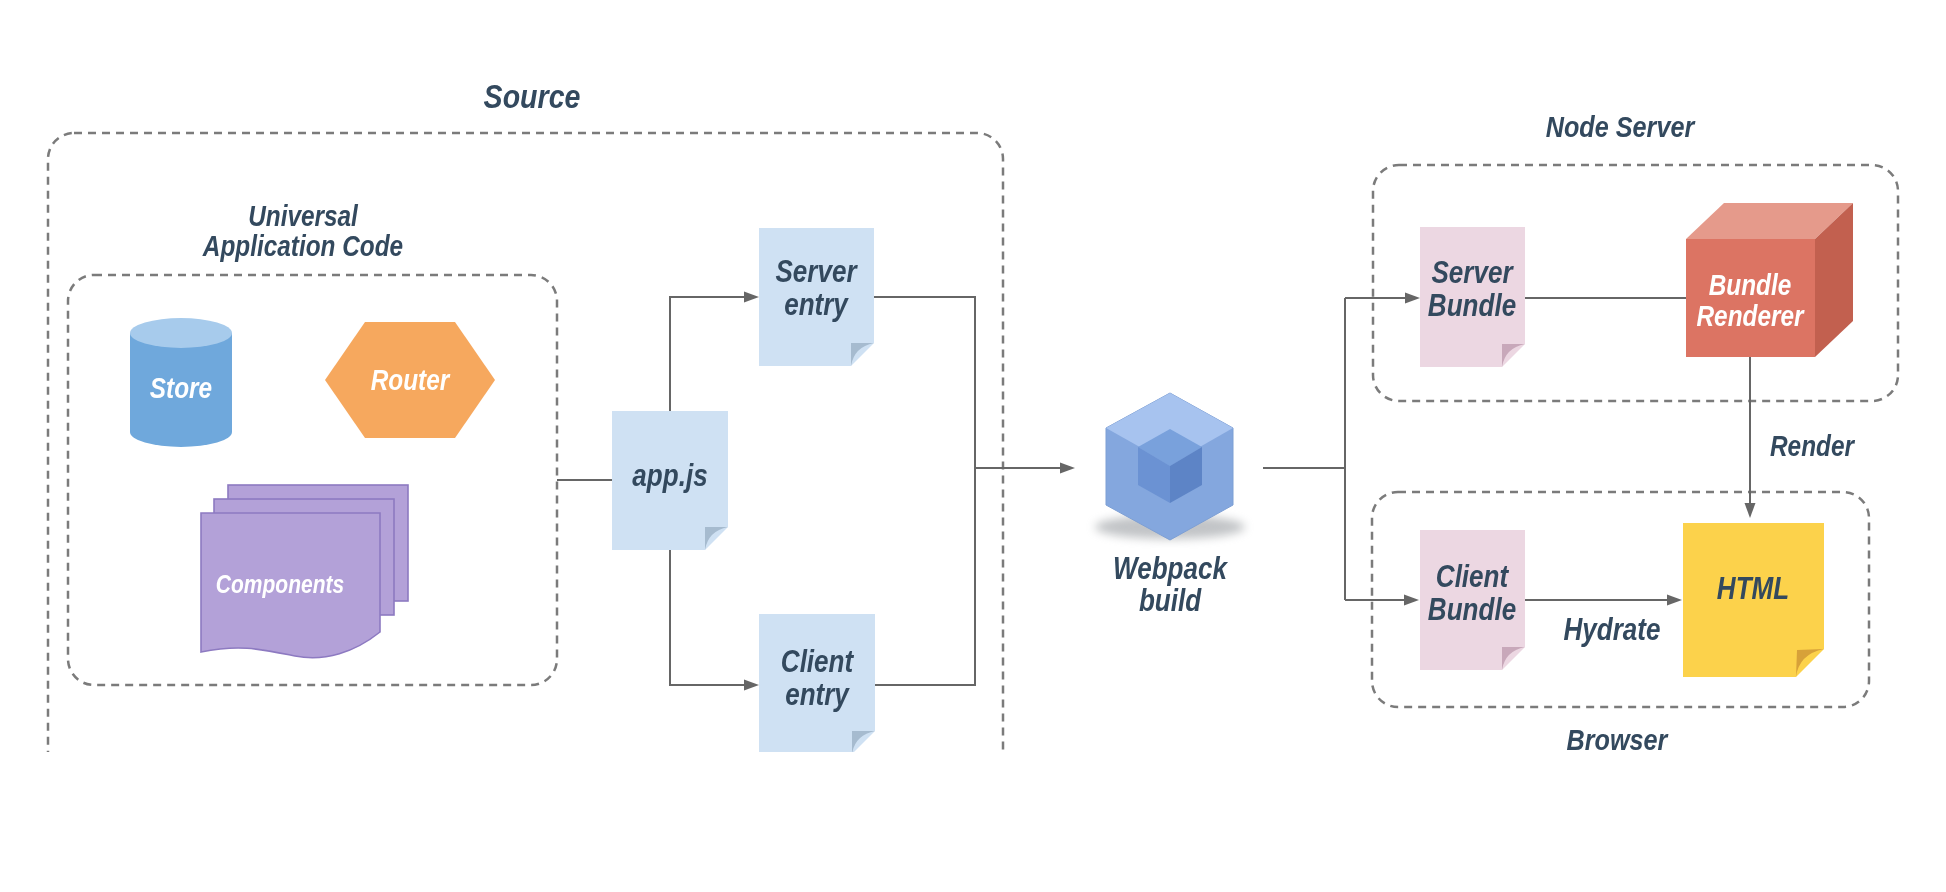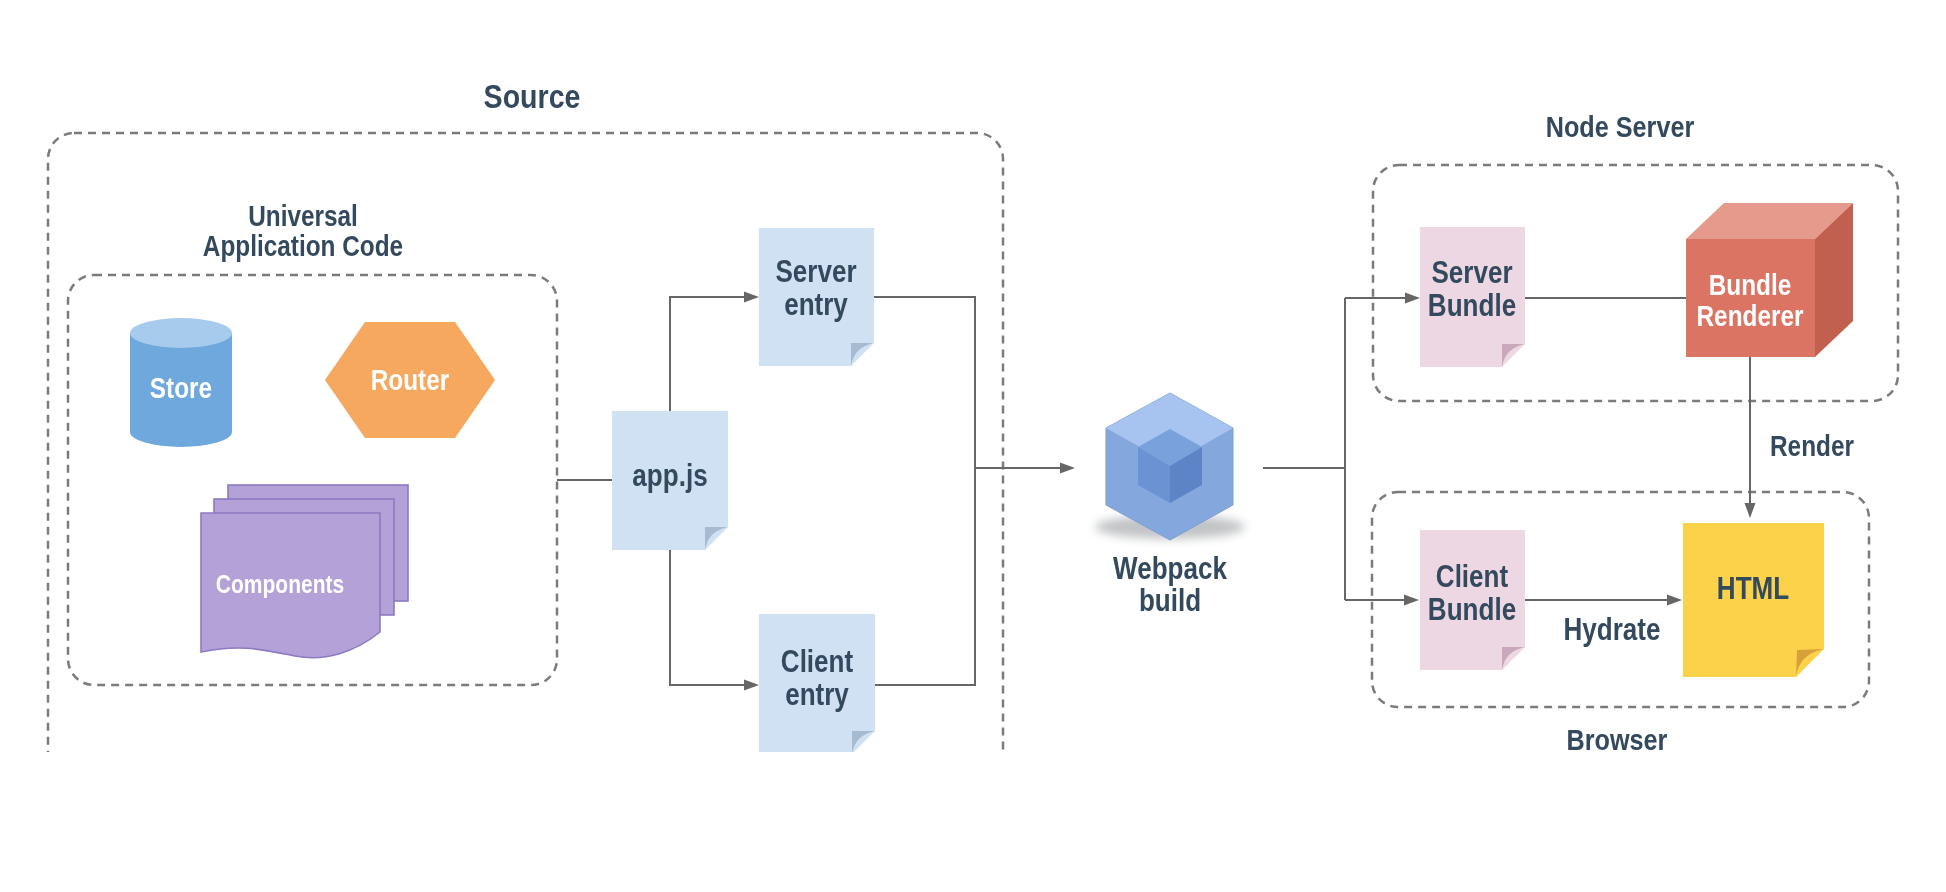--- a/index.html
+++ b/index.html
@@ -4,7 +4,7 @@
 <style>
   html,body{margin:0;padding:0;background:#fff;}
   .canvas{position:relative;width:1946px;height:752px;background:#fff;overflow:hidden;
-          font-family:"Liberation Sans",sans-serif;}
+          font-family:"Liberation Sans",sans-serif;font-style:italic;}
   .canvas svg{position:absolute;left:0;top:0;}
   .lbl{position:absolute;transform:translate(-50%,-50%) scaleX(0.84);white-space:pre-line;text-align:center;
        font-weight:700;color:#33495e;line-height:33px;font-size:31px;}

